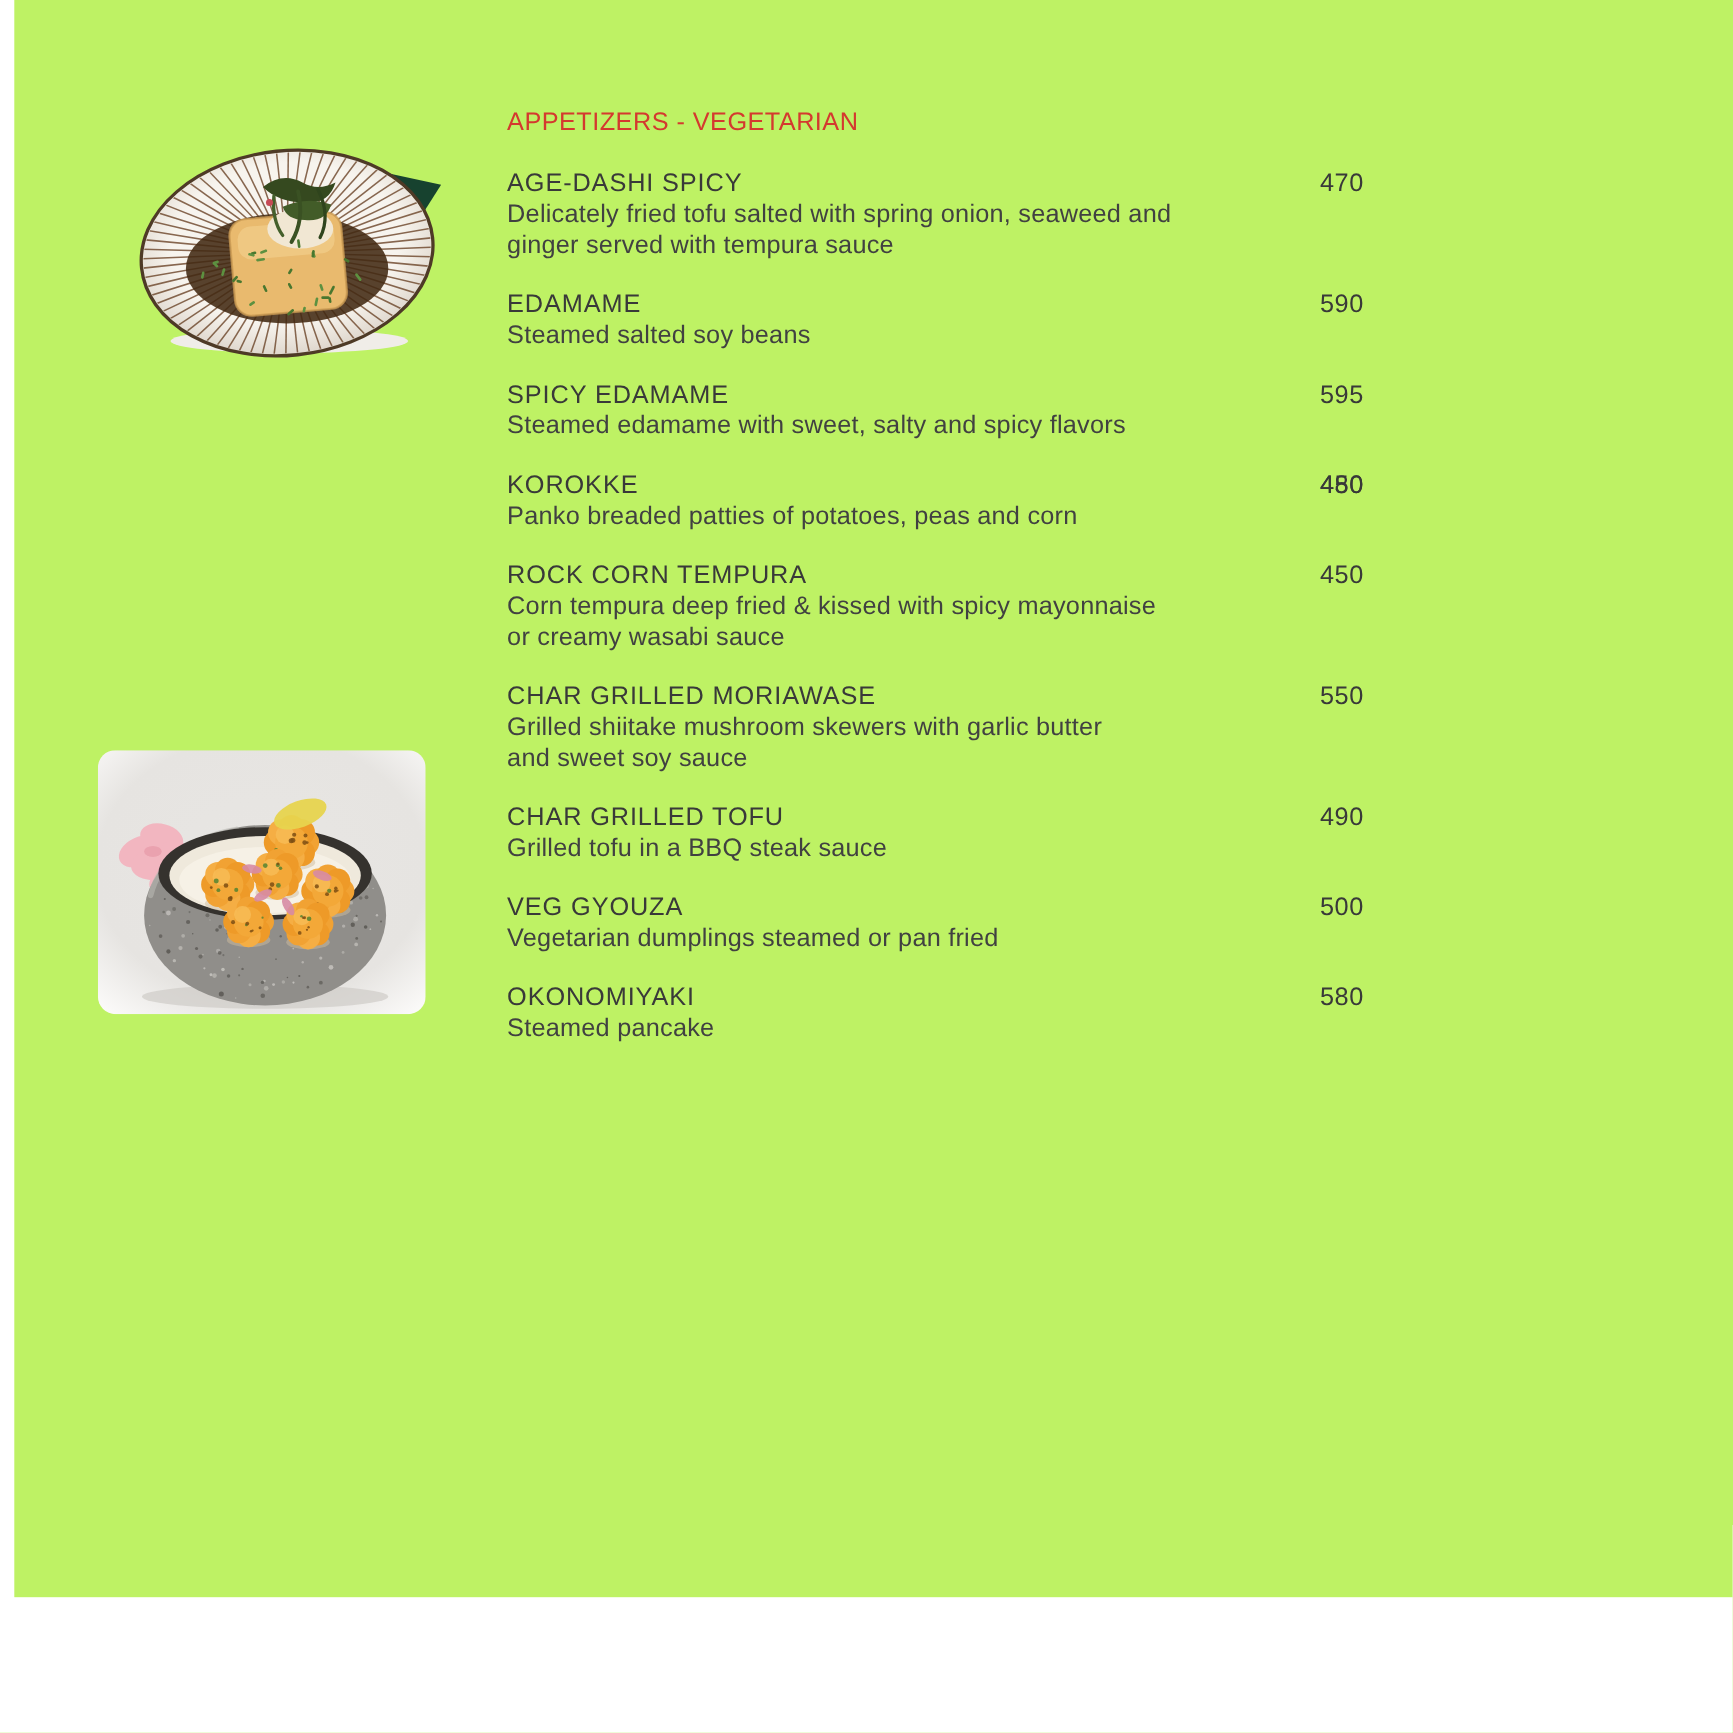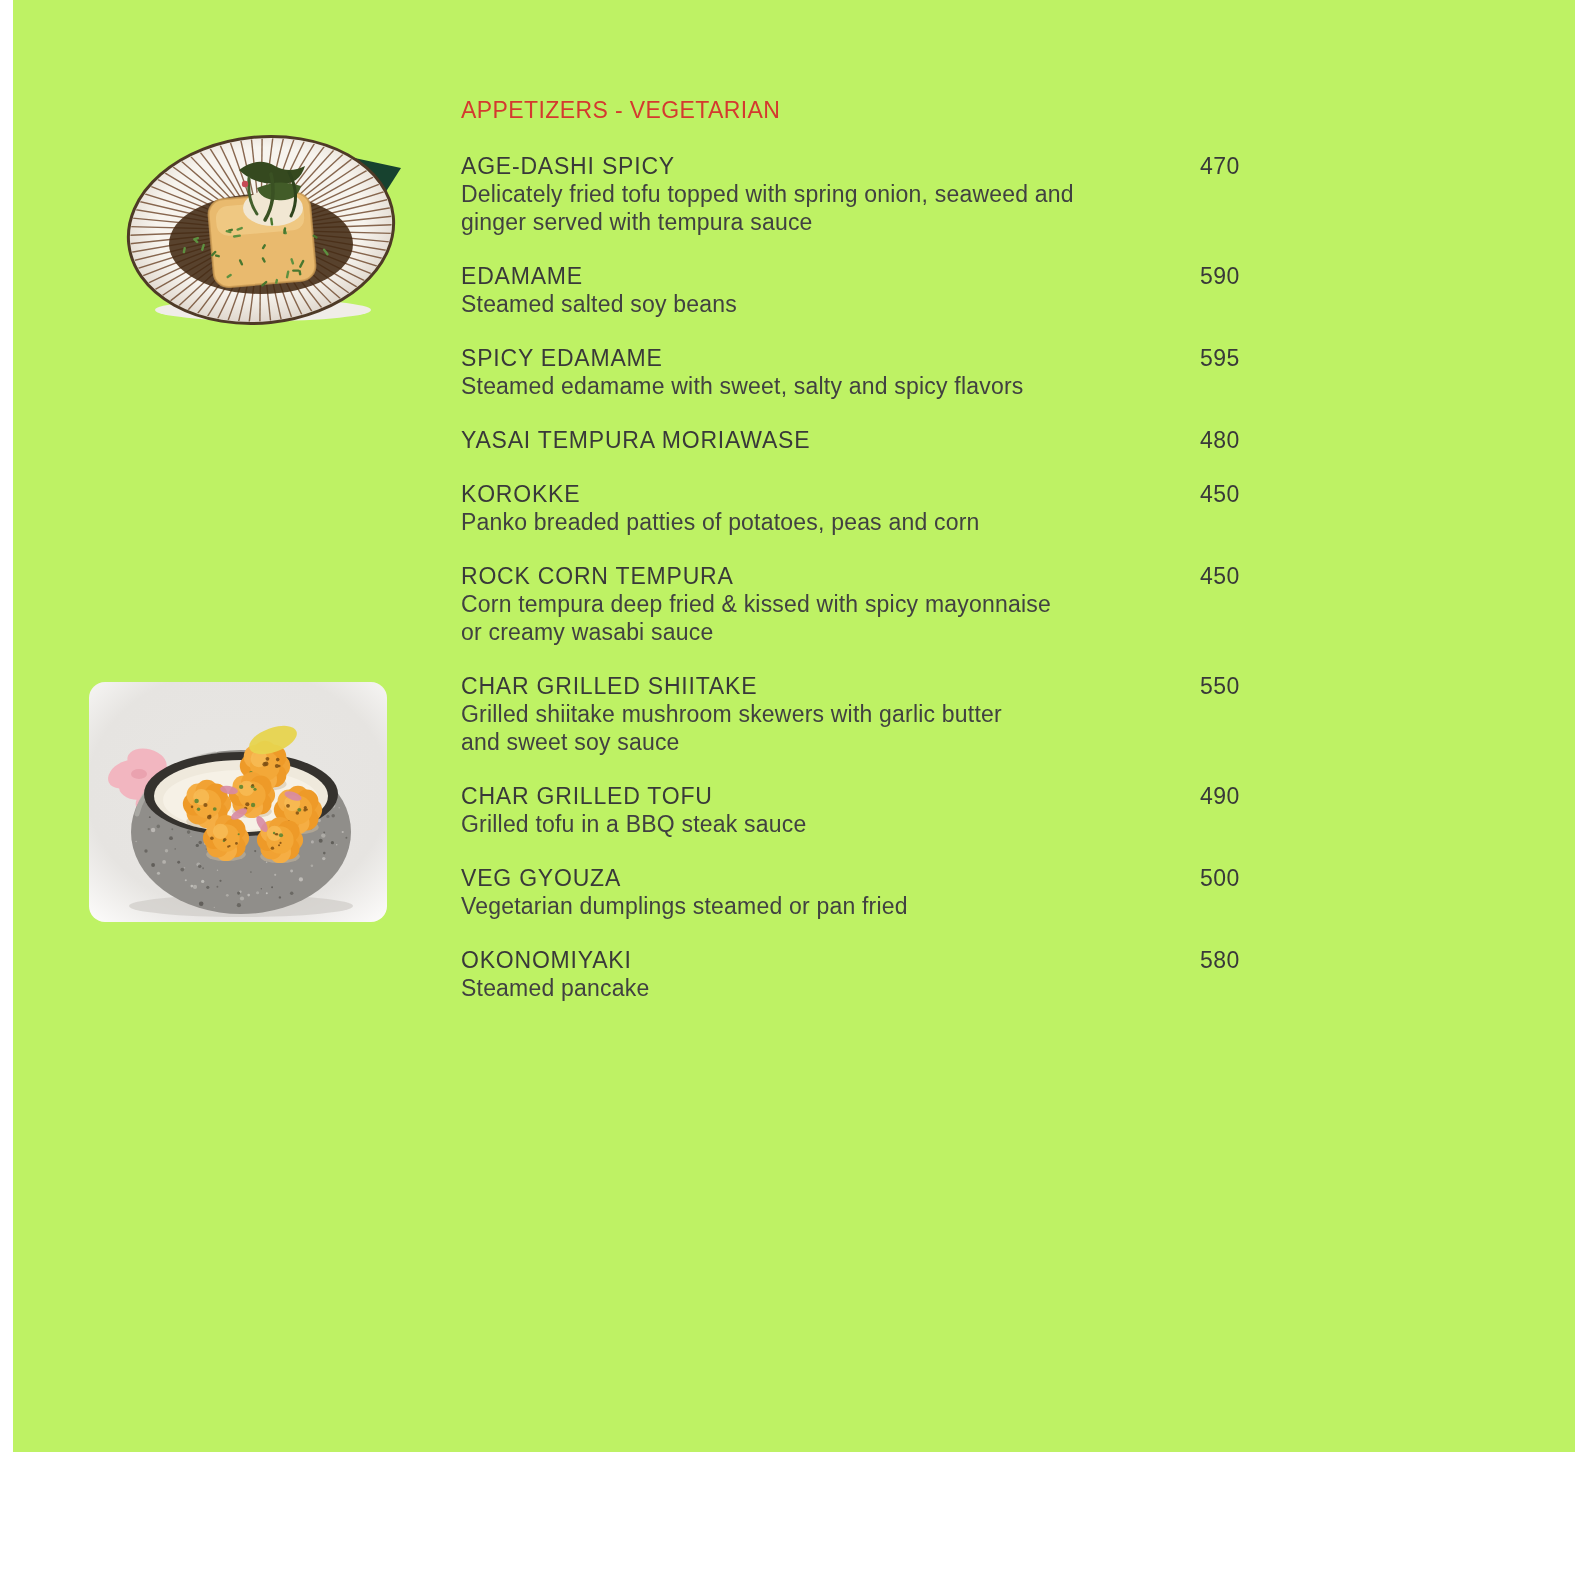--- a/index.html
+++ b/index.html
@@ -488,7 +488,7 @@
         <div class="menu-item">
           <div class="item-name">AGE-DASHI SPICY</div>
           <div class="item-price">470</div>
-          <div class="item-desc">Delicately fried tofu topped with spring onion, seaweed and
+          <div class="item-desc">Delicately fried tofu salted with spring onion, seaweed and
 ginger served with tempura sauce</div>
         </div>
         <div class="menu-item">

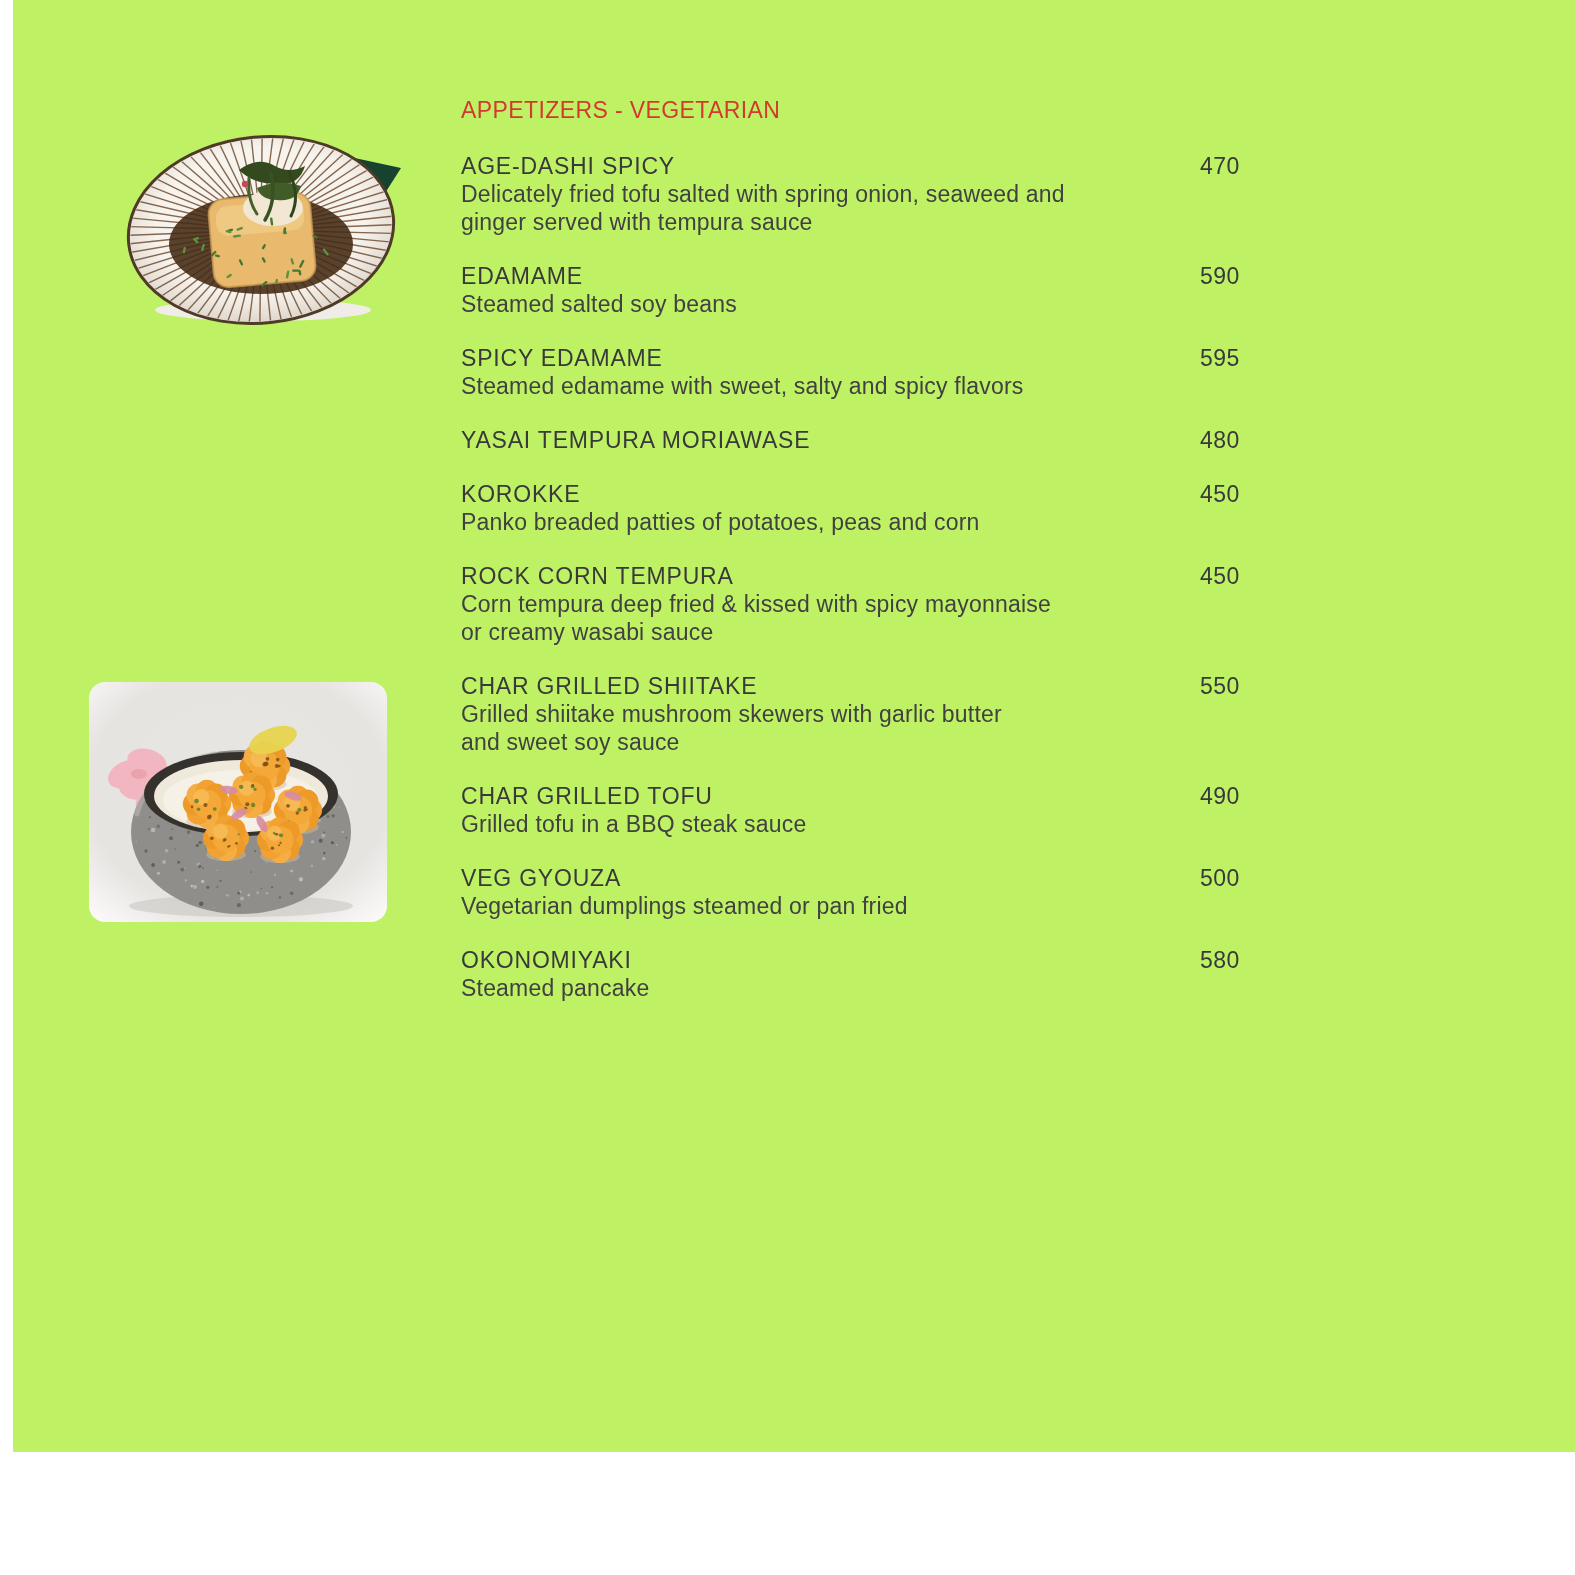--- a/index.html
+++ b/index.html
@@ -502,7 +502,6 @@
           <div class="item-desc">Steamed edamame with sweet, salty and spicy flavors</div>
         </div>
         <div class="menu-item">
-          <div class="item-name">YASAI TEMPURA MORIAWASE</div>
           <div class="item-price">480</div>
         </div>
         <div class="menu-item">

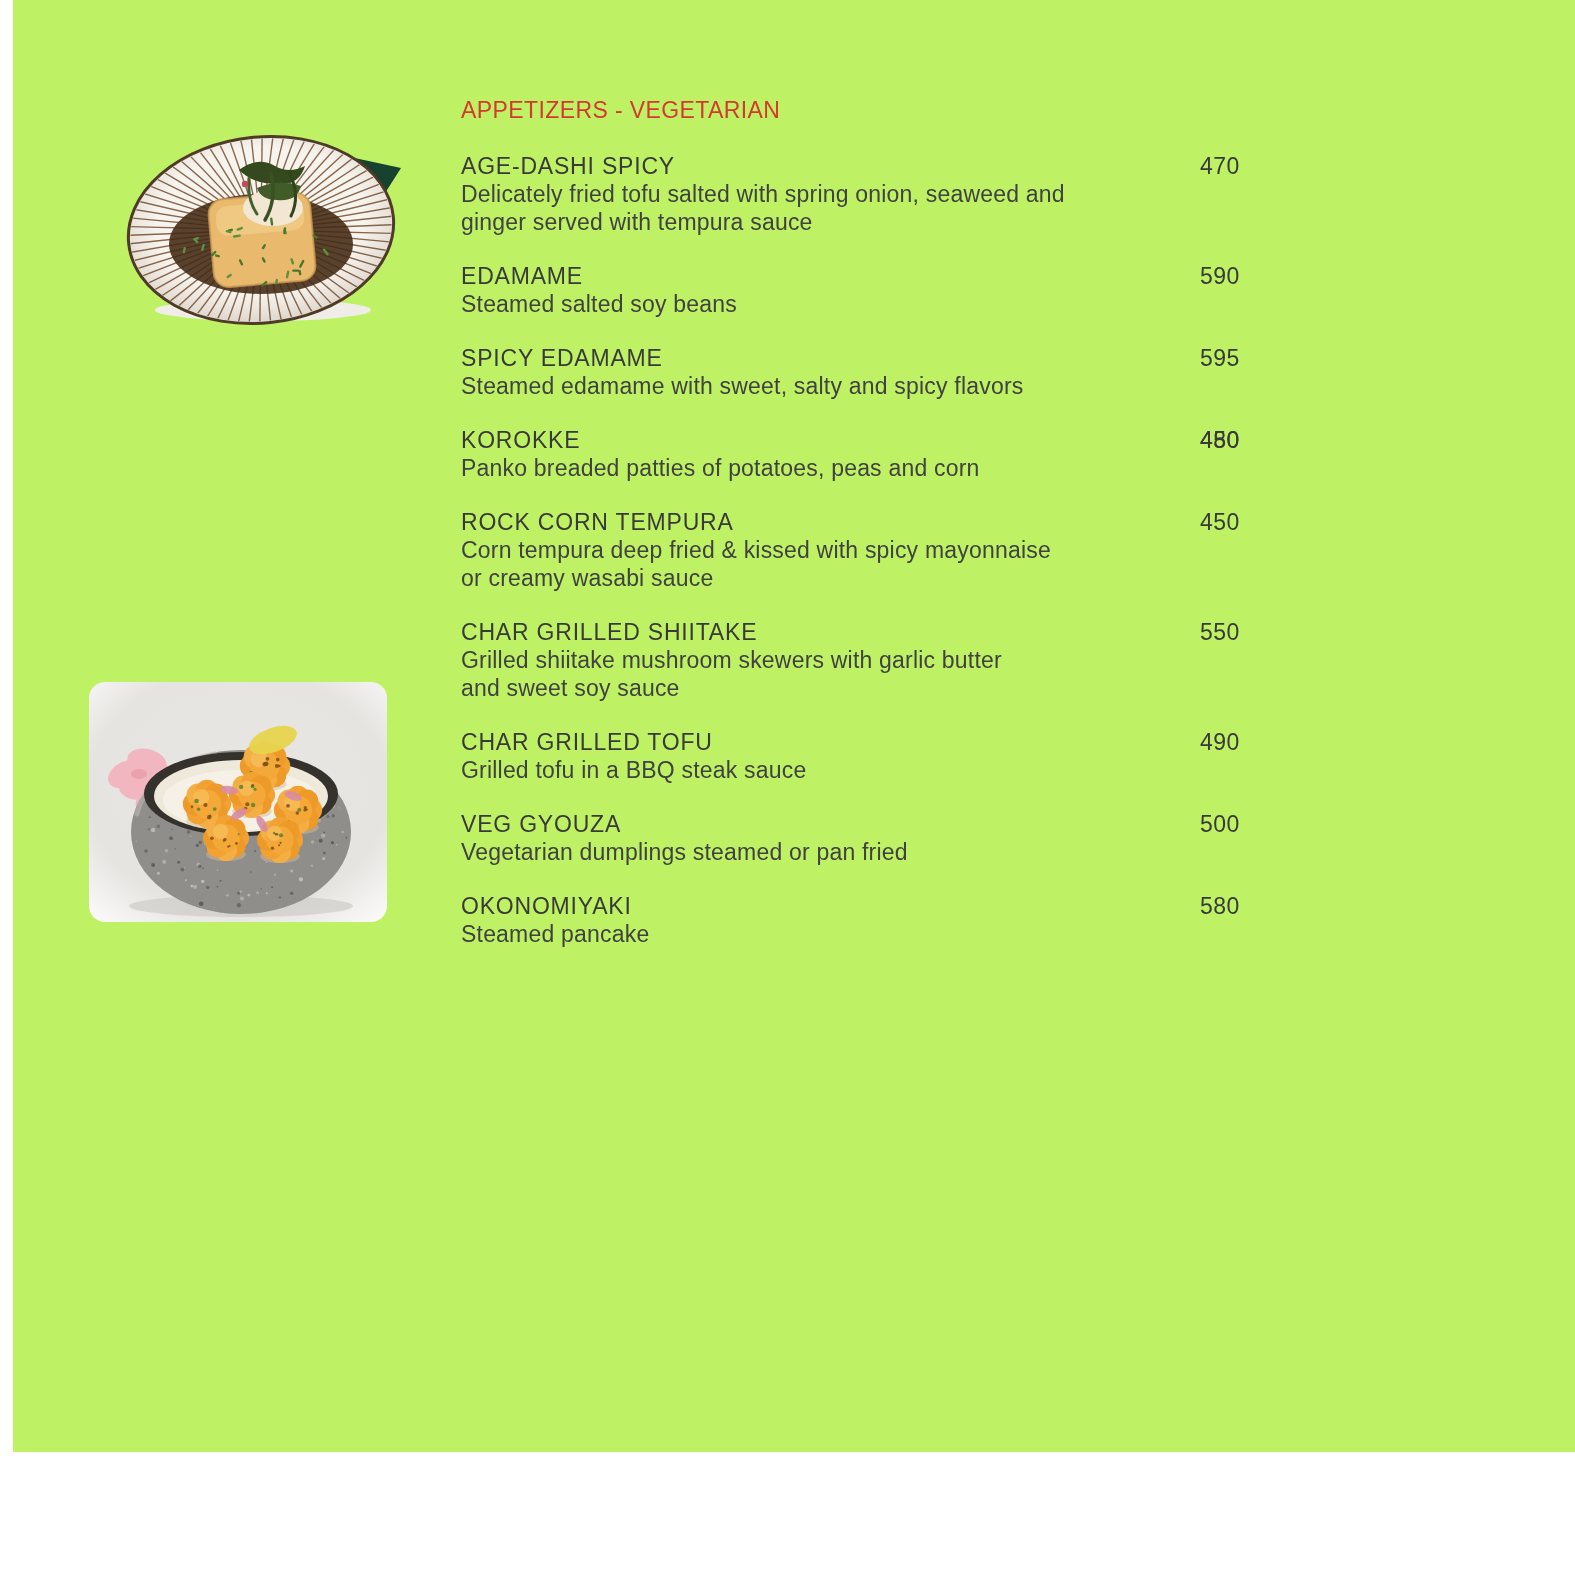--- a/index.html
+++ b/index.html
@@ -516,7 +516,7 @@
 or creamy wasabi sauce</div>
         </div>
         <div class="menu-item">
-          <div class="item-name">CHAR GRILLED SHIITAKE</div>
+          <div class="item-name">CHAR GRILLED MORIAWASE</div>
           <div class="item-price">550</div>
           <div class="item-desc">Grilled shiitake mushroom skewers with garlic butter
 and sweet soy sauce</div>

